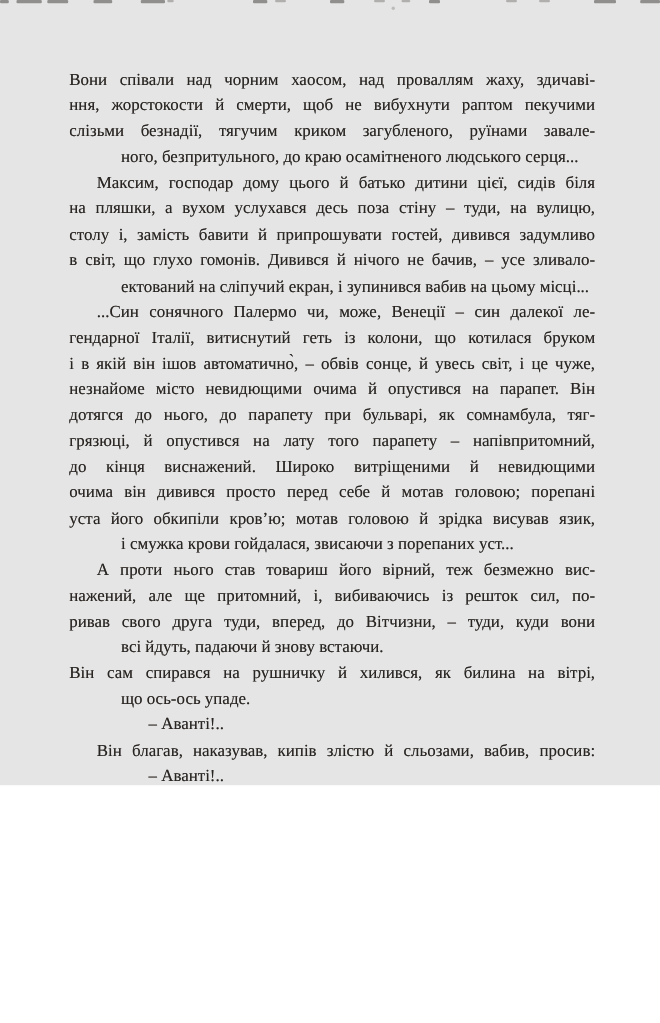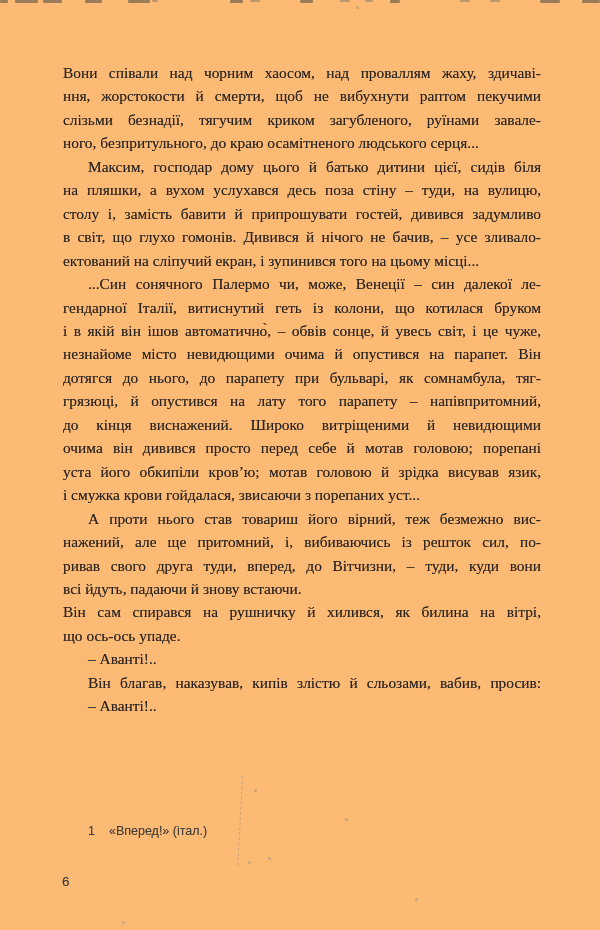--- a/index.html
+++ b/index.html
@@ -4,8 +4,8 @@
 <style>
   html,body { margin:0; padding:0; background:#ffffff; }
   .page {
-    position:relative; width:600px; height:930px;
-    background:#fdba74; overflow:hidden;
+    position:relative; width:600px; height:714px;
+    background:#e5e5e5; overflow:hidden;
     font-family:"Liberation Serif","DejaVu Serif",serif;
   }
   

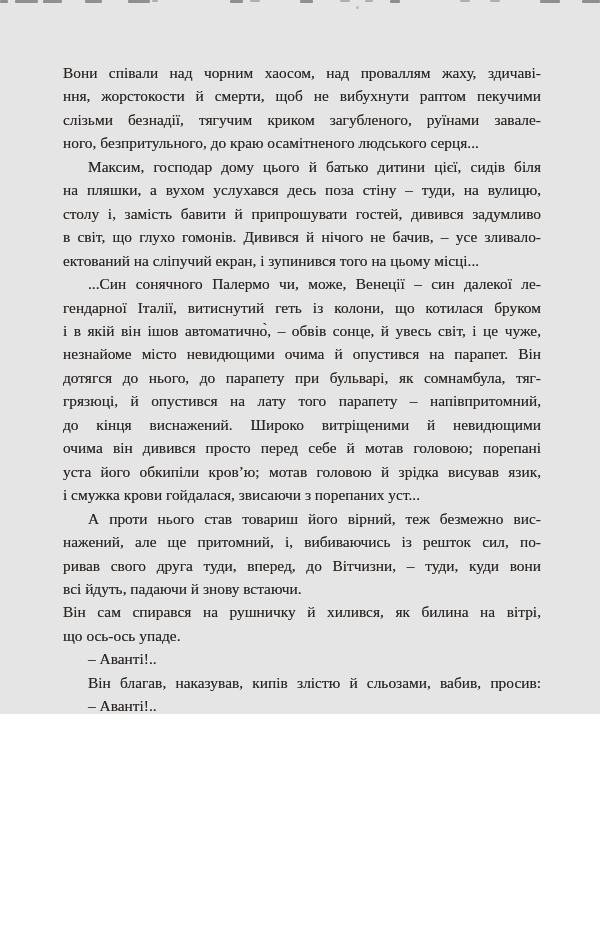--- a/index.html
+++ b/index.html
@@ -18,7 +18,7 @@
     text-shadow:0 0 0.6px rgba(41,37,34,0.55);
   }
   .ln { white-space:nowrap; text-align:justify; text-align-last:justify; }
-  .ln.last { text-align-last:left; }
+  .ln.last { text-align-last:left;margin-left:47px; }
   .ln.indent { text-indent:25px; }
 
   .footnote {

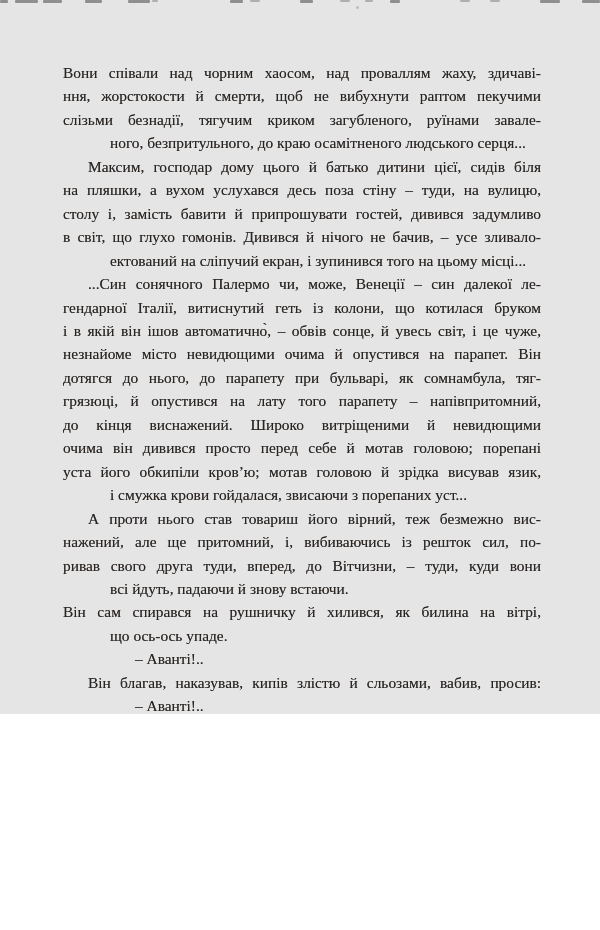--- a/index.html
+++ b/index.html
@@ -75,7 +75,7 @@
       <div class="ln">на пляшки, а вухом услухався десь поза стіну – туди, на вулицю,</div>
       <div class="ln">столу і, замість бавити й припрошувати гостей, дивився задумливо</div>
       <div class="ln">в світ, що глухо гомонів. Дивився й нічого не бачив, – усе зливало-</div>
-      <div class="ln last">ектований на сліпучий екран, і зупинився того на цьому місці...</div>
+      <div class="ln last">ектований на сліпучий екран, і зупинився вабив на цьому місці...</div>
       <div class="ln indent">...Син сонячного Палермо чи, може, Венеції – син далекої ле-</div>
       <div class="ln">гендарної Італії, витиснутий геть із колони, що котилася бруком</div>
       <div class="ln">і в якій він ішов автоматично̀, – обвів сонце, й увесь світ, і це чуже,</div>

